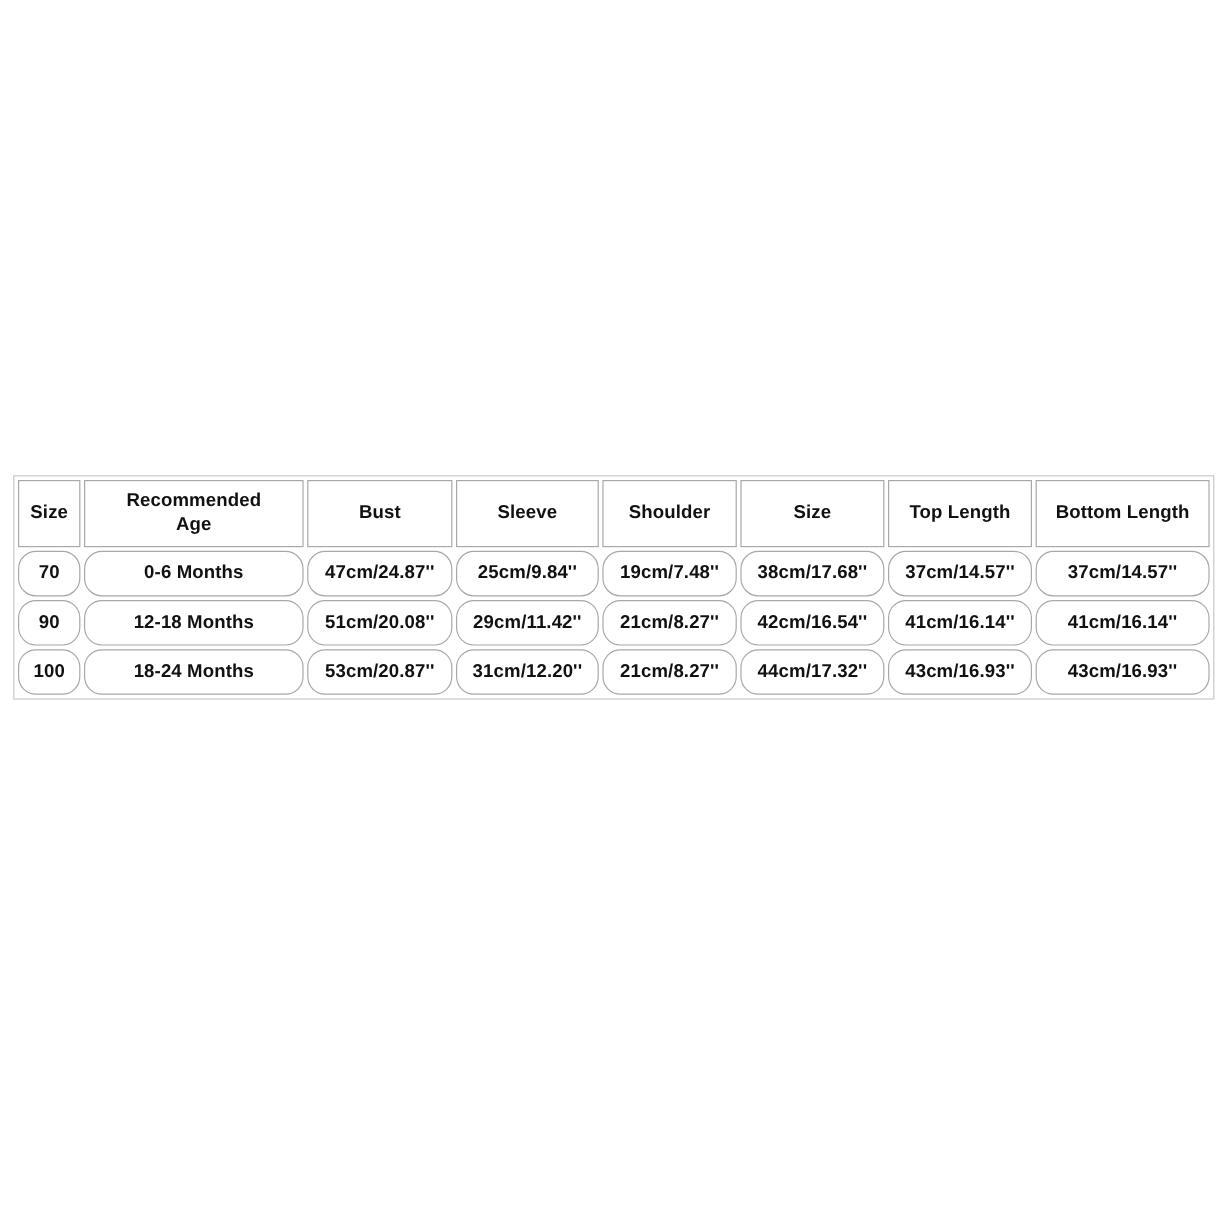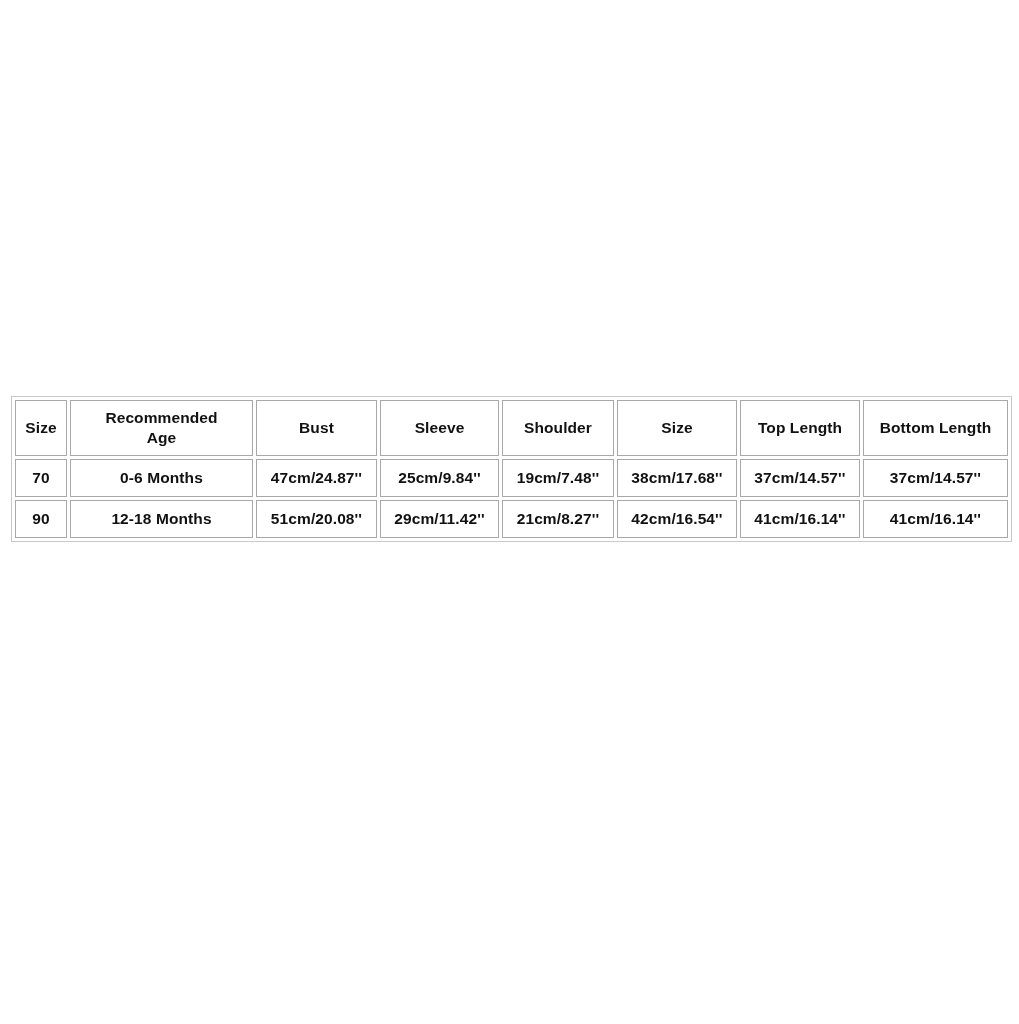--- a/index.html
+++ b/index.html
@@ -58,6 +58,7 @@
   }
   #size-chart-table tbody td {
     height: 38px;
+    border-radius: 15px;
   }
 
   

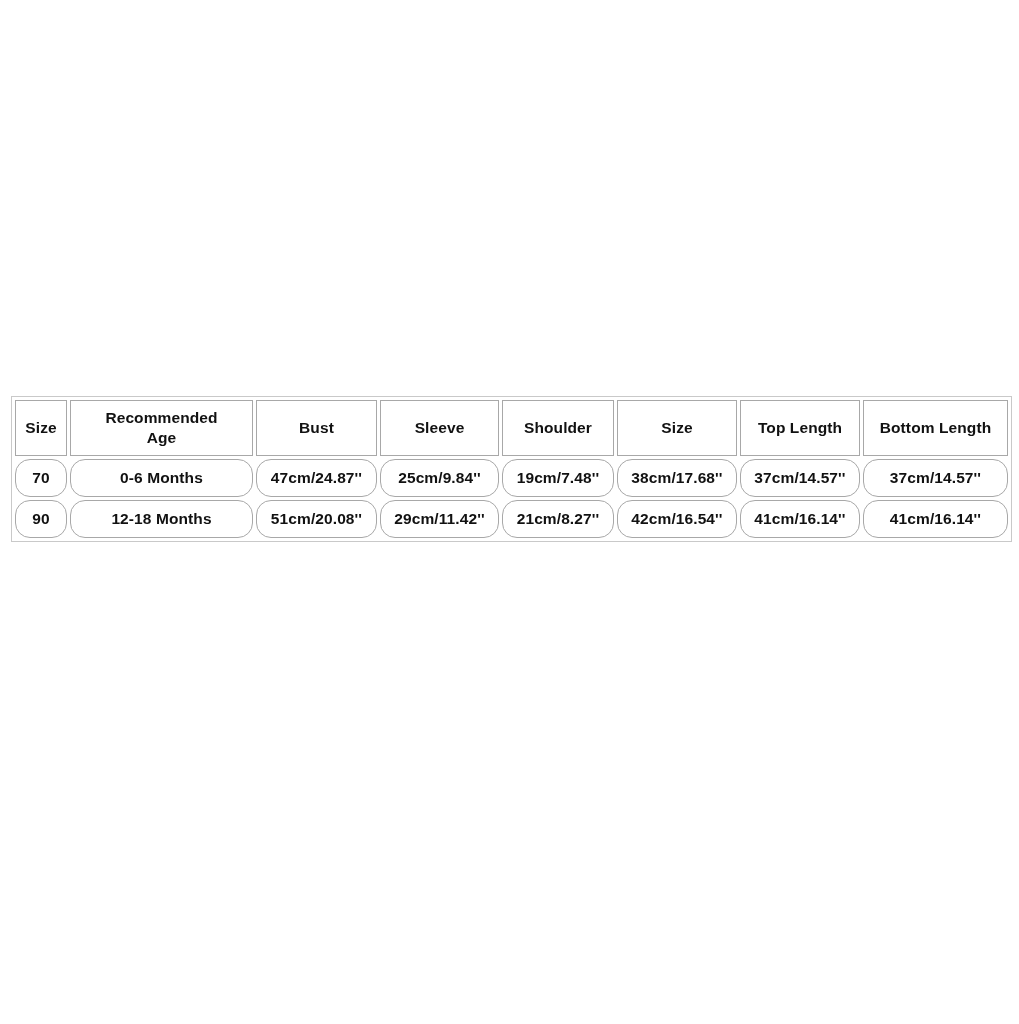--- a/index.html
+++ b/index.html
@@ -127,6 +127,16 @@
         <td>41cm/16.14''</td>
         <td>41cm/16.14''</td>
       </tr>
+      <tr>
+        <td>100</td>
+        <td>18-24 Months</td>
+        <td>53cm/20.87''</td>
+        <td>31cm/12.20''</td>
+        <td>21cm/8.27''</td>
+        <td>44cm/17.32''</td>
+        <td>43cm/16.93''</td>
+        <td>43cm/16.93''</td>
+      </tr>
     </tbody>
   </table>
 

